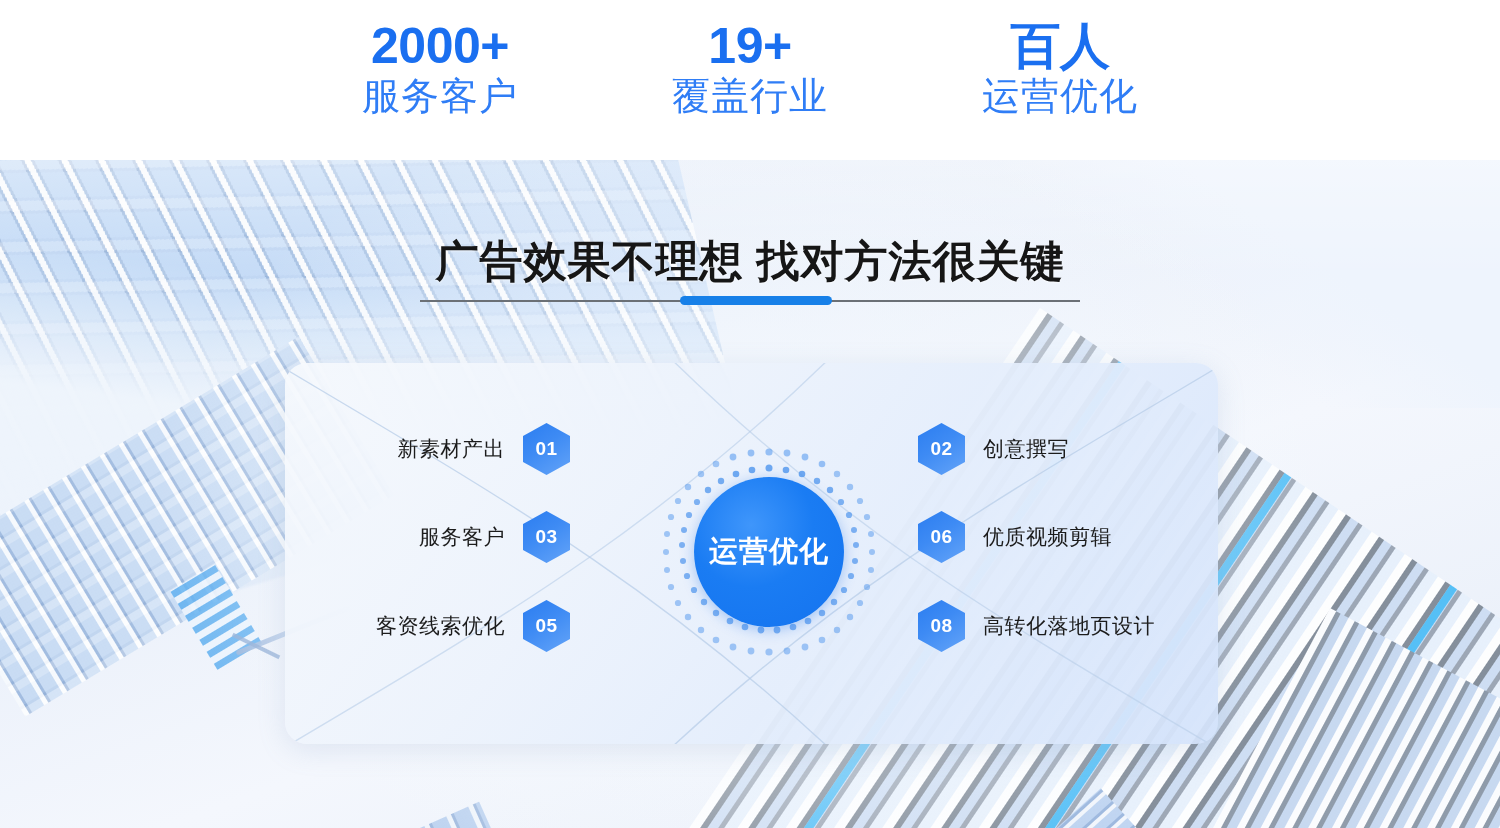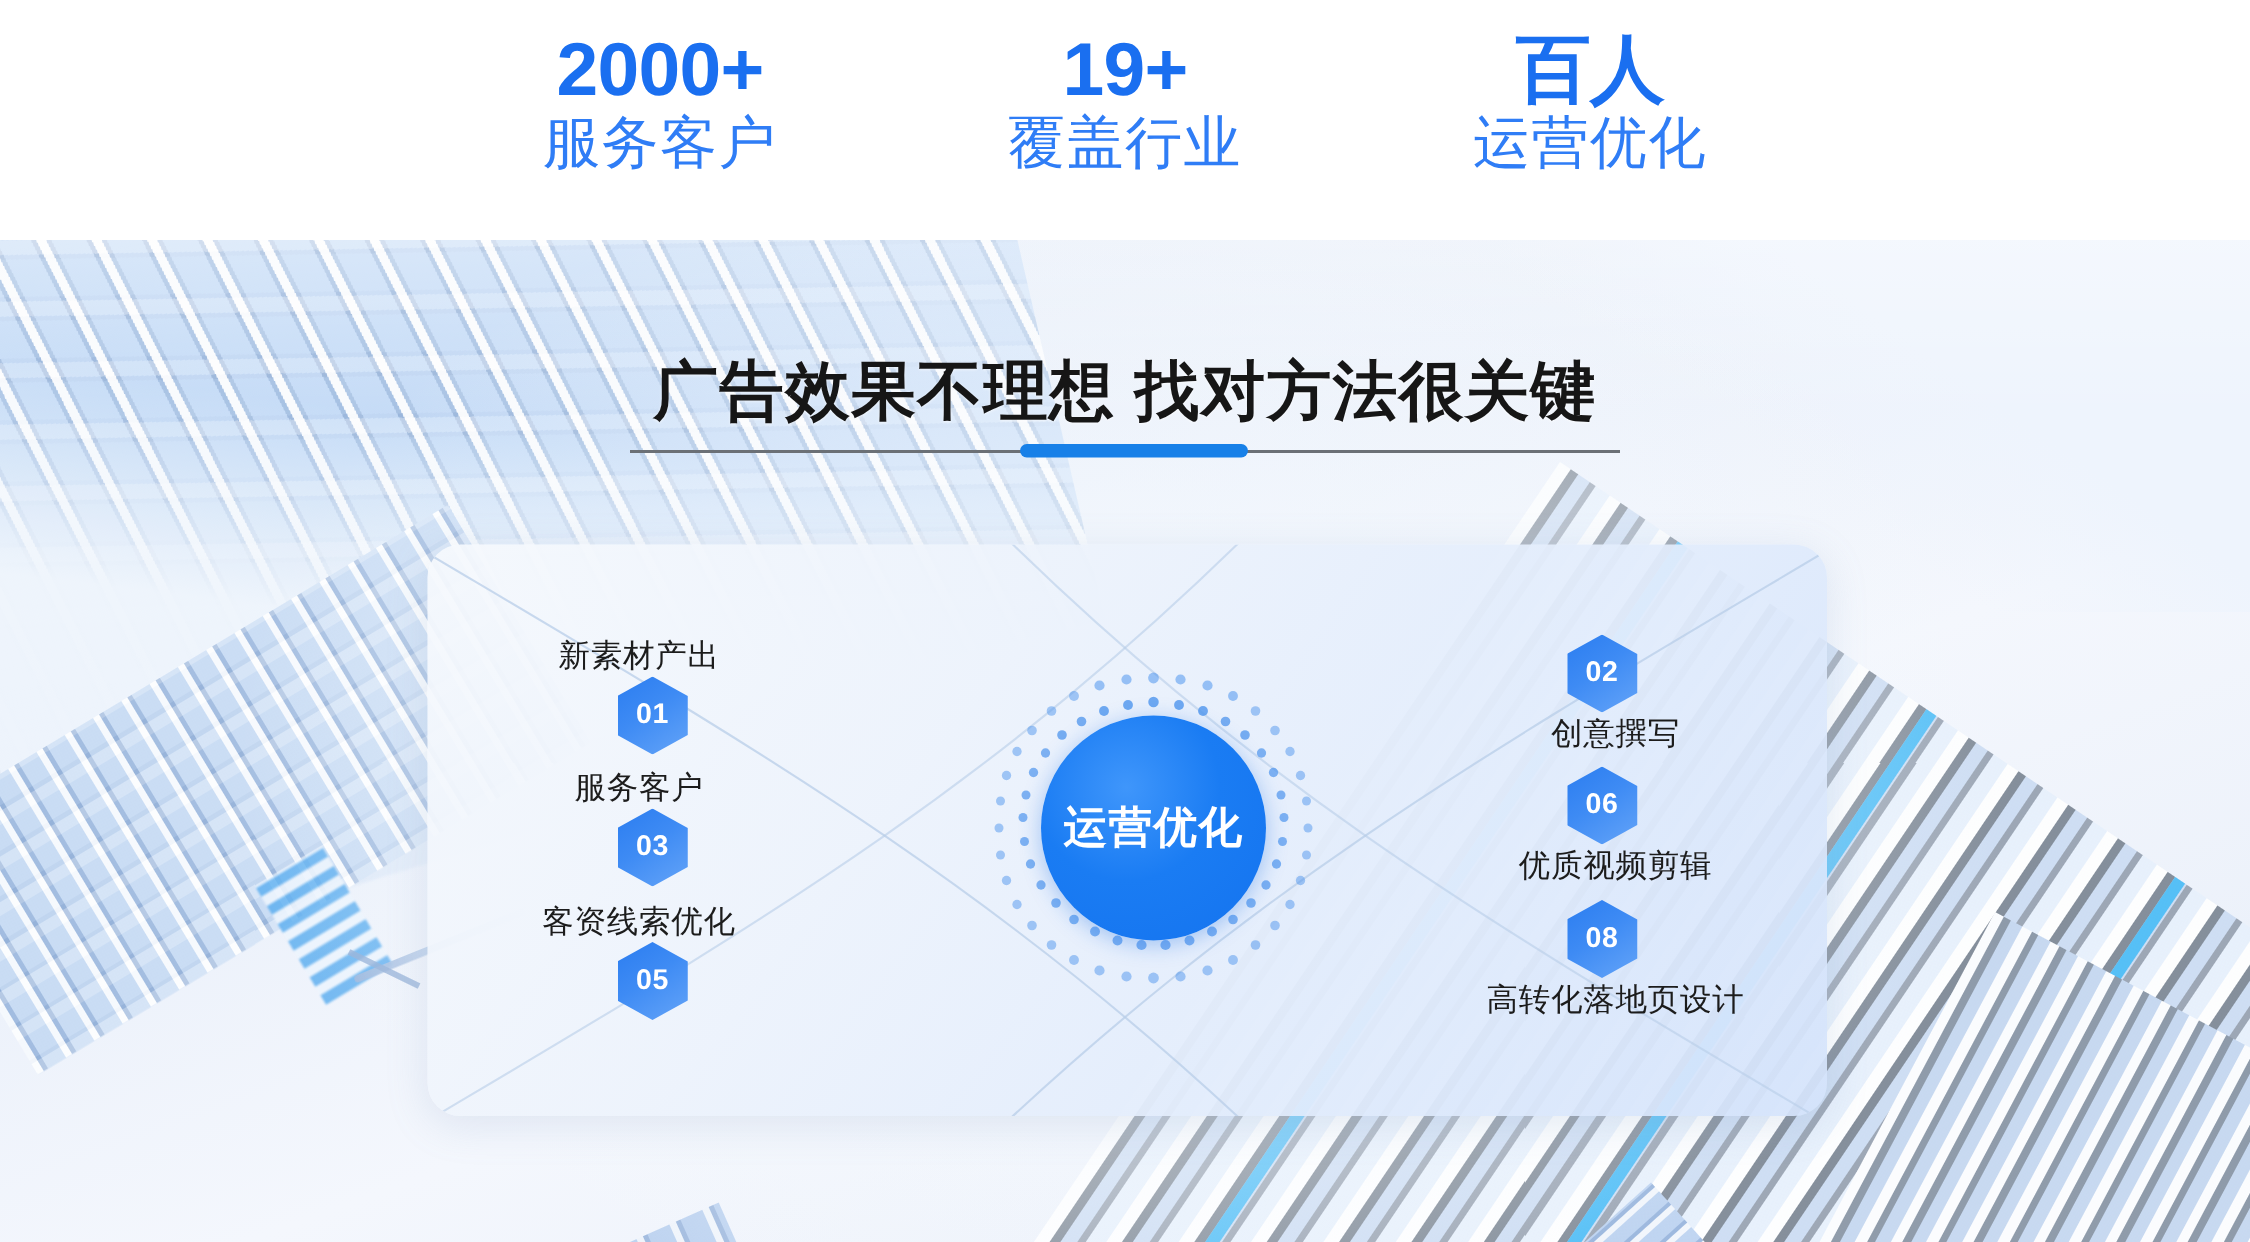--- a/index.html
+++ b/index.html
@@ -266,7 +266,7 @@
 
   
   .item{
-    position:absolute;display:flex;align-items:center;z-index:28;flex-direction:column;
+    position:absolute;display:flex;align-items:center;z-index:28;
   }
   .item-label{
     font-size:21px;color:#1c1c1c;font-weight:500;white-space:nowrap;

